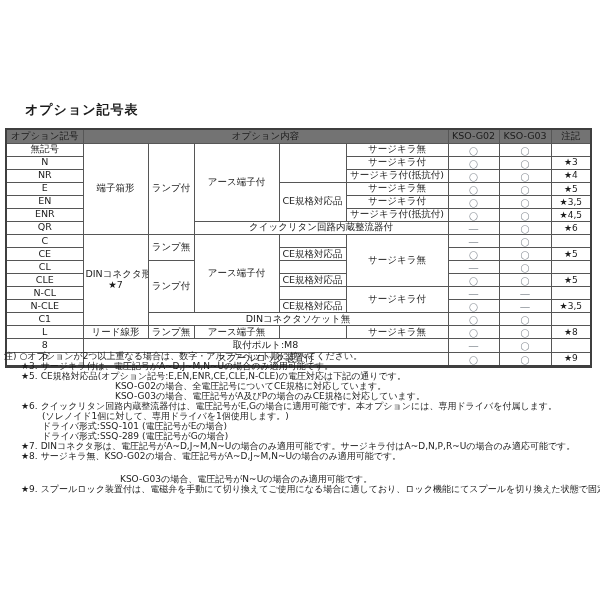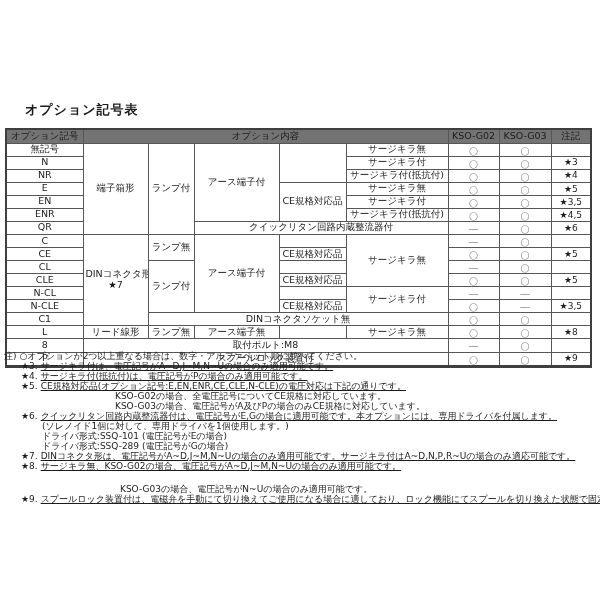--- a/index.html
+++ b/index.html
@@ -29,7 +29,7 @@
   .nline { white-space:nowrap; }
   .nlabel { display:inline-block; margin-right:3px; }
   .ind0 { padding-left:0; }
-  .ind1 { padding-left:17px;text-decoration:underline; }
+  .ind1 { padding-left:17px; }
   .ind2 { padding-left:38px; }
   .ind3 { padding-left:111px; }
   .ind4 { padding-left:116px;margin-top:13px; }

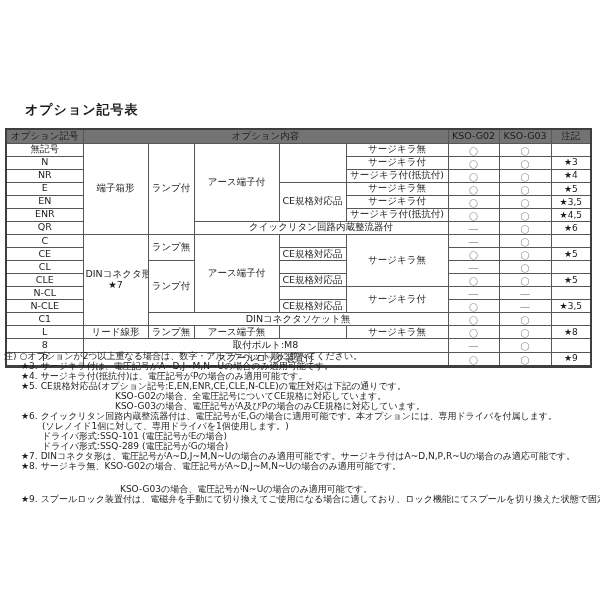--- a/index.html
+++ b/index.html
@@ -205,7 +205,6 @@
   <div class="notes">
       <div class="nline ind0"><span class="nlabel">注)</span><span>○オプションが2つ以上重なる場合は、数字・アルファベット順に並べてください。</span></div>
       <div class="nline ind1"><span class="nlabel">★3.</span><span>サージキラ付は、電圧記号がA~D,J~M,N~Uの場合のみ適用可能です。</span></div>
-      <div class="nline ind1"><span class="nlabel">★4.</span><span>サージキラ付(抵抗付)は、電圧記号がPの場合のみ適用可能です。</span></div>
       <div class="nline ind1"><span class="nlabel">★5.</span><span>CE規格対応品(オプション記号:E,EN,ENR,CE,CLE,N-CLE)の電圧対応は下記の通りです。</span></div>
       <div class="nline ind3"><span>KSO-G02の場合、全電圧記号についてCE規格に対応しています。</span></div>
       <div class="nline ind3"><span>KSO-G03の場合、電圧記号がA及びPの場合のみCE規格に対応しています。</span></div>

